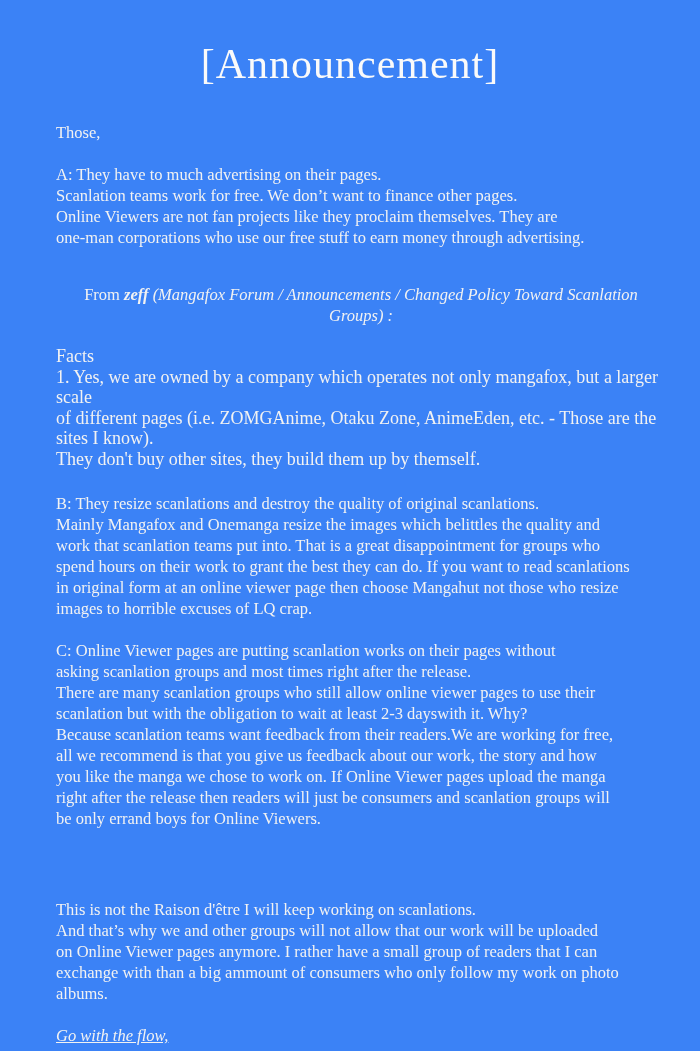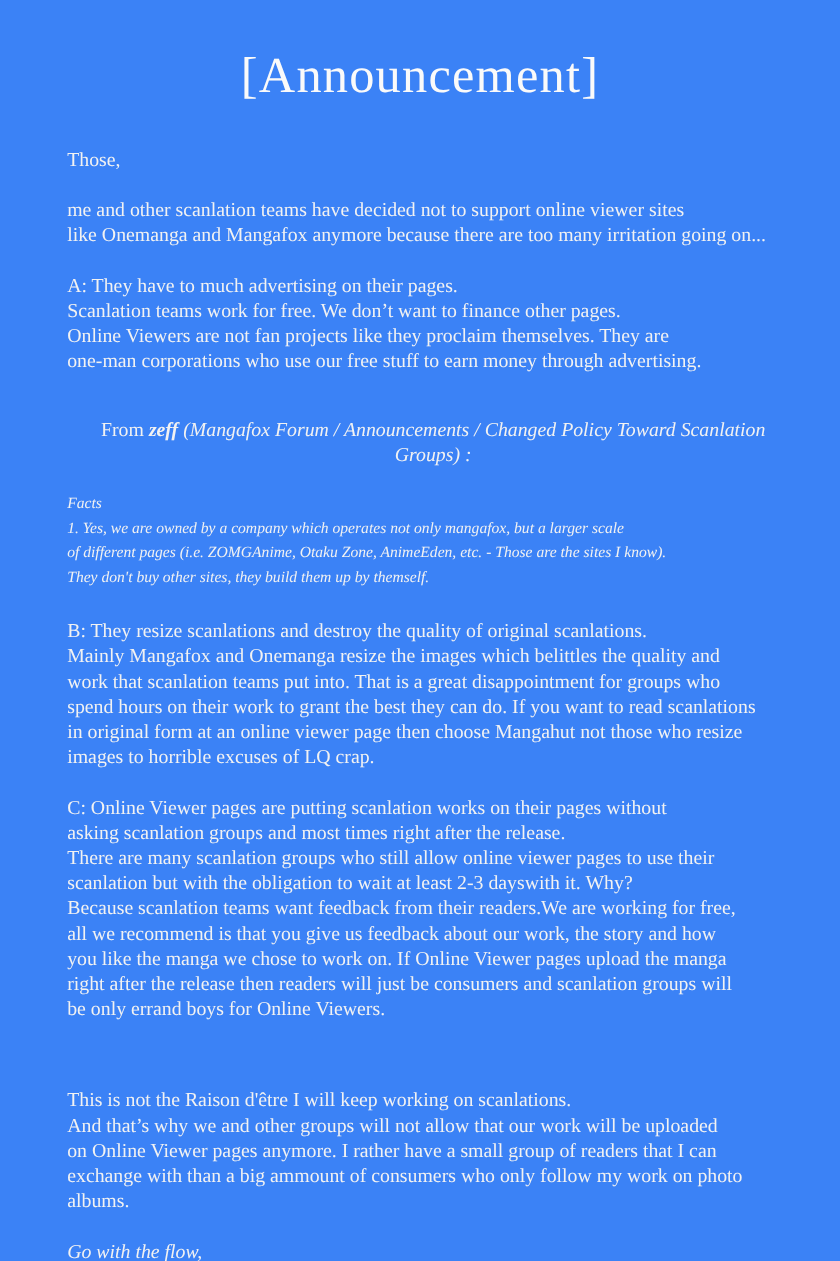--- a/index.html
+++ b/index.html
@@ -75,8 +75,6 @@
 
     <p class="para">Those,</p>
 
-    <p class="para">me and other scanlation teams have decided not to support online viewer sites
-like Onemanga and Mangafox anymore because there are too many irritation going on...</p>
 
     <p class="para">A: They have to much advertising on their pages.
 Scanlation teams work for free. We don’t want to finance other pages.

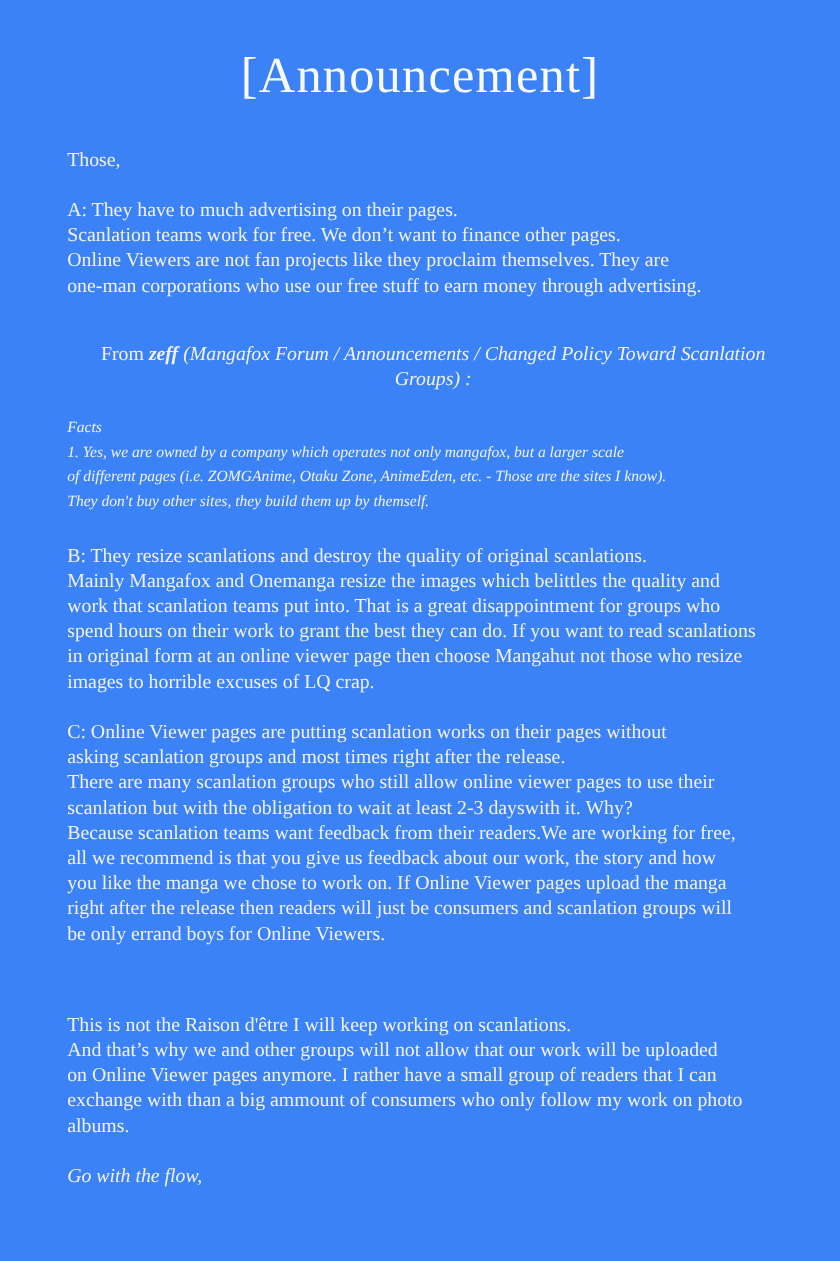--- a/index.html
+++ b/index.html
@@ -48,8 +48,7 @@
     font-style: italic;
   }
   .small-italic {
-    font-style: italic;
-    font-size: 13px;
+    font-size: 18px;
     line-height: 20.5px;
   }
   .facts-block {

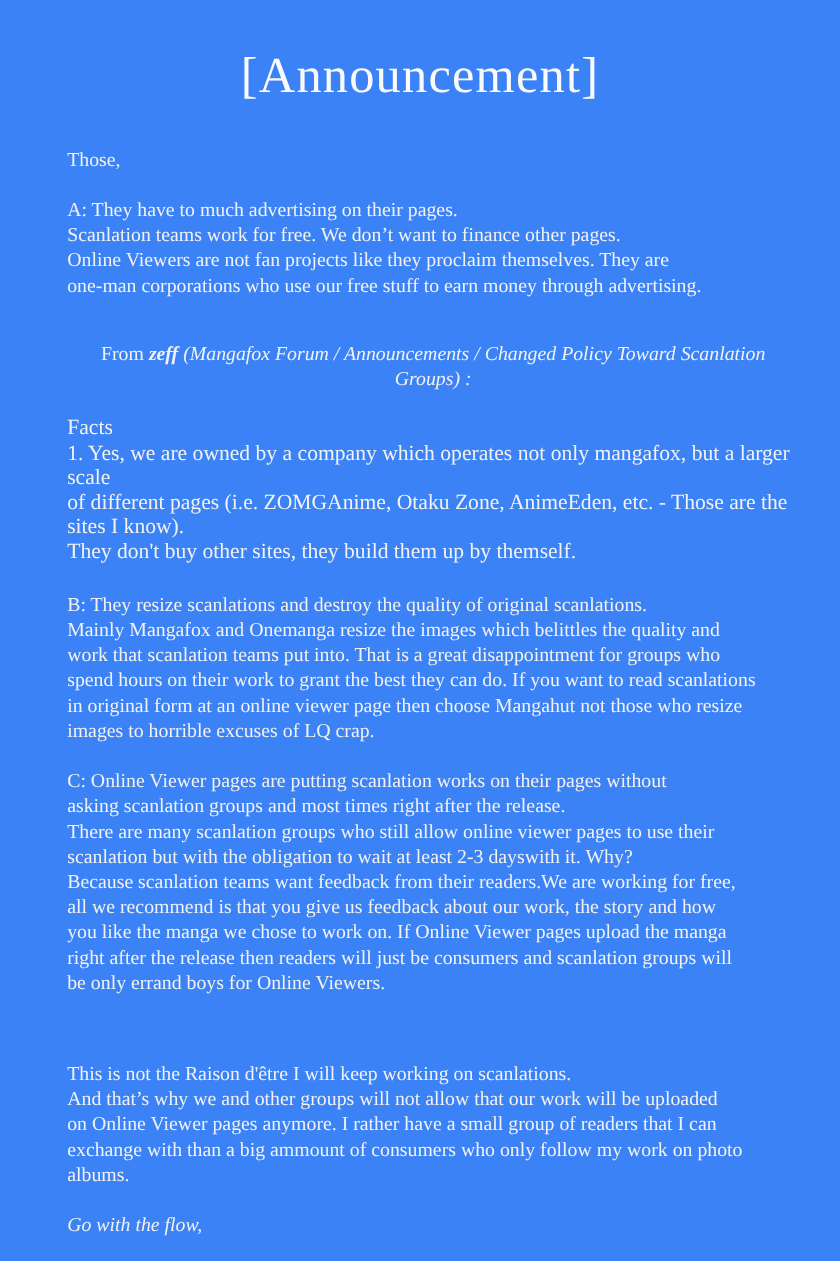--- a/index.html
+++ b/index.html
@@ -56,7 +56,7 @@
     margin-bottom: 24px;
   }
   .closing-block {
-    margin-top: 55px;
+    margin-top: 70px;
   }
   .signoff-block {
     margin-top: 6px;

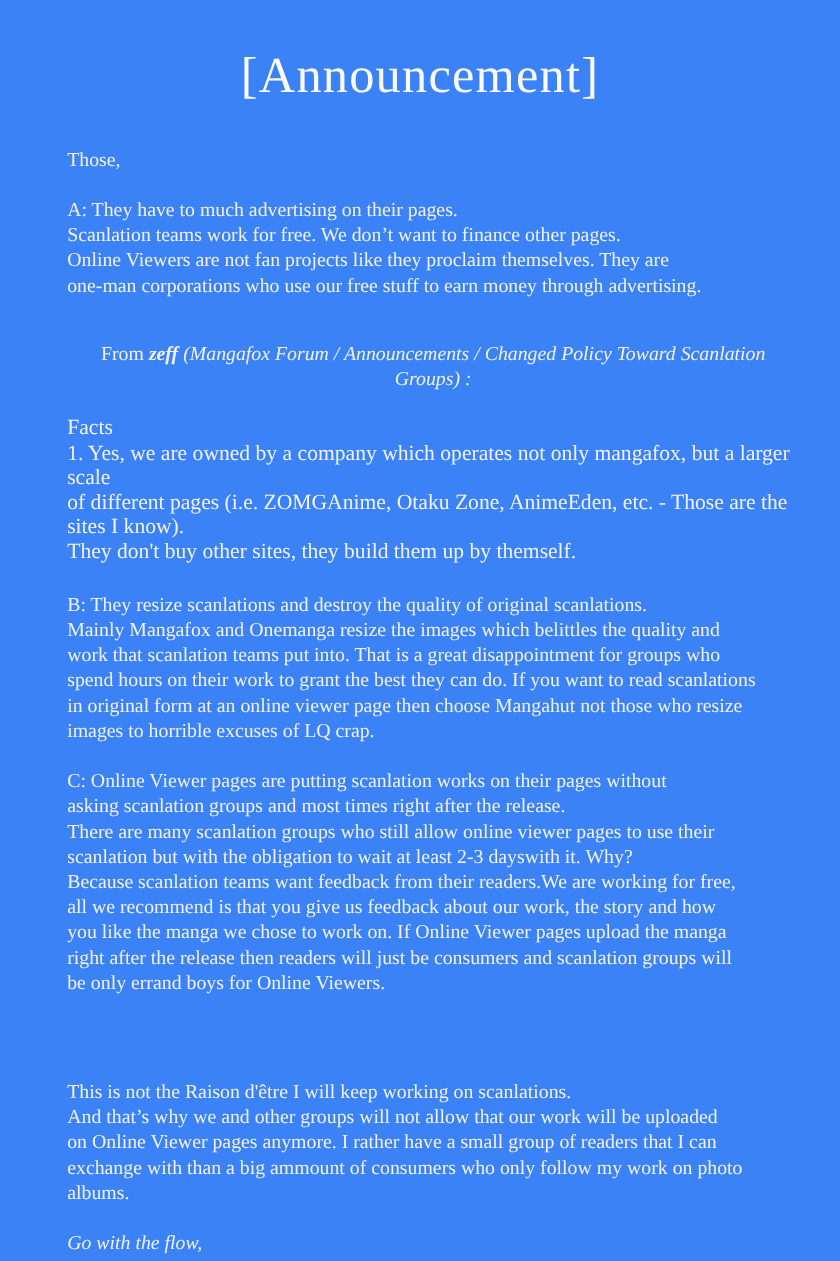--- a/index.html
+++ b/index.html
@@ -61,6 +61,7 @@
   .signoff-block {
     margin-top: 6px;
     margin-bottom: 21px;
+    text-decoration: underline;
   }
 </style>
 </head>

